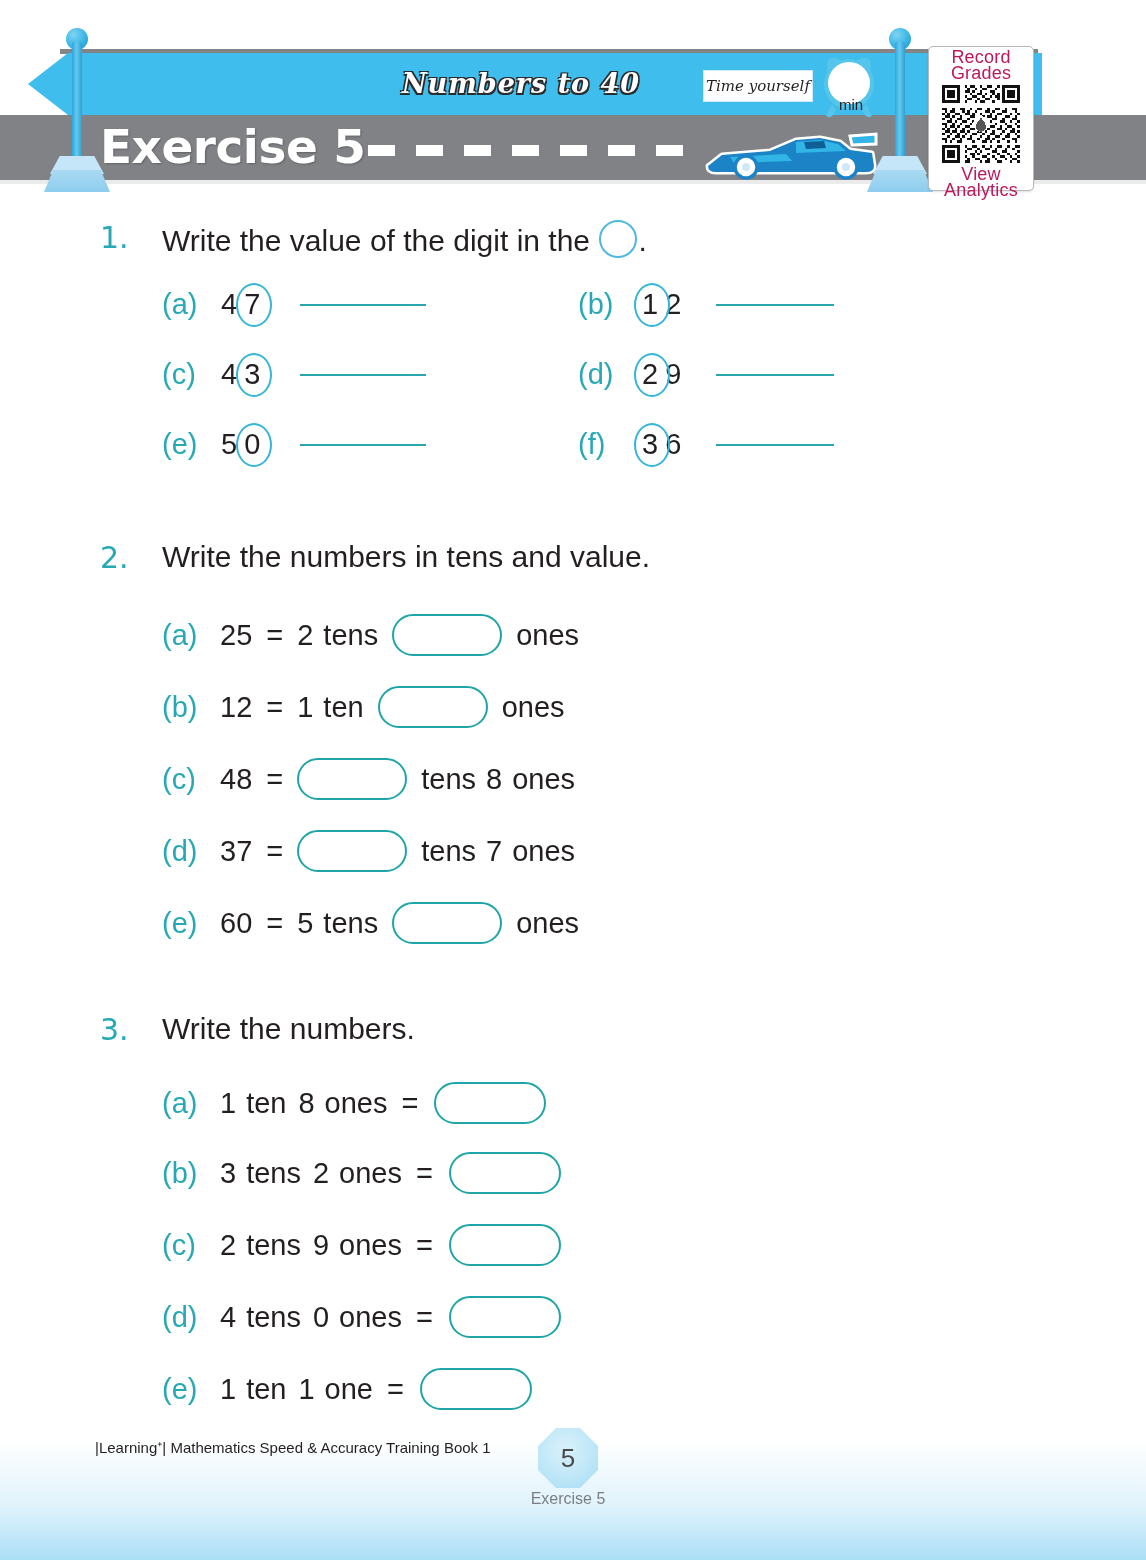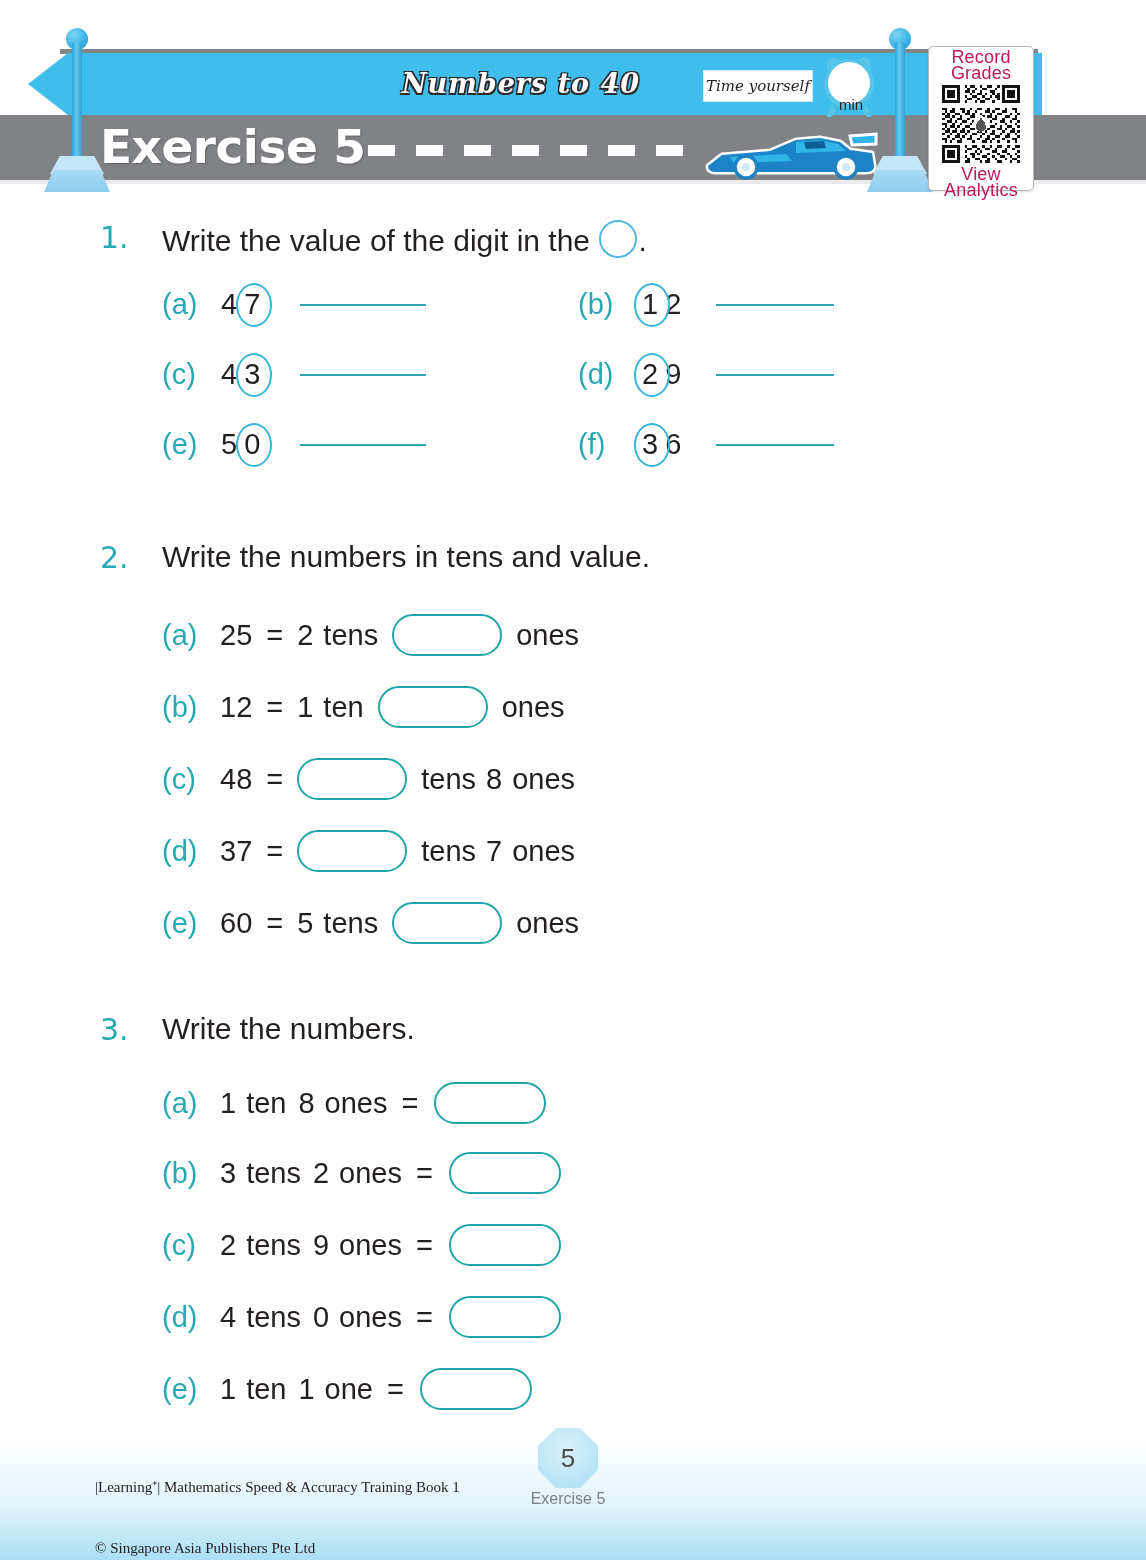--- a/index.html
+++ b/index.html
@@ -334,12 +334,11 @@
     z-index: 4;
   }
   .footer-line {
-    font-family: Liberation Serif, serif;
+    font-family: Liberation Sans, sans-serif;
     font-size: 15px;
     color: #231f20;
     line-height: 21px;
     white-space: nowrap;
-    margin-top: 40px;
   }
   .page-badge {
     position: absolute;

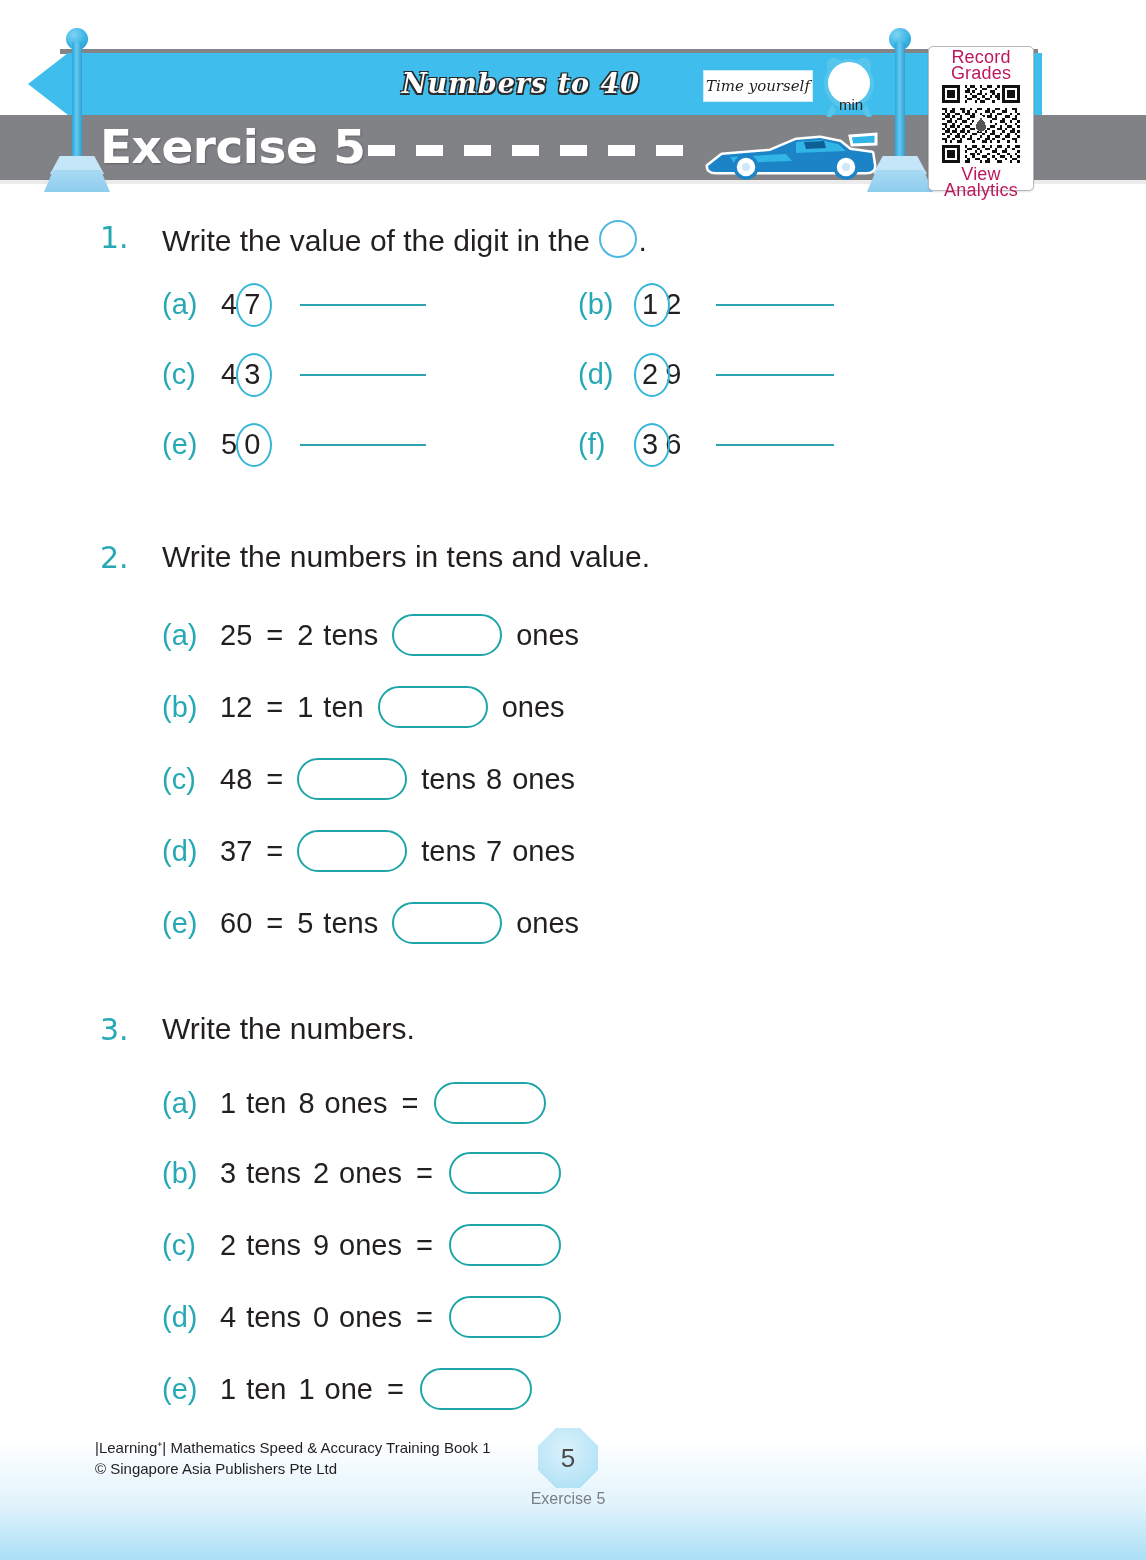--- a/index.html
+++ b/index.html
@@ -865,7 +865,6 @@
 
 <div class="footer">
   <div class="footer-line">|Learning⁺| Mathematics Speed &amp; Accuracy Training Book 1</div>
-  <div class="footer-line">© Singapore Asia Publishers Pte Ltd</div>
 </div>
 
 <div class="page-badge">

